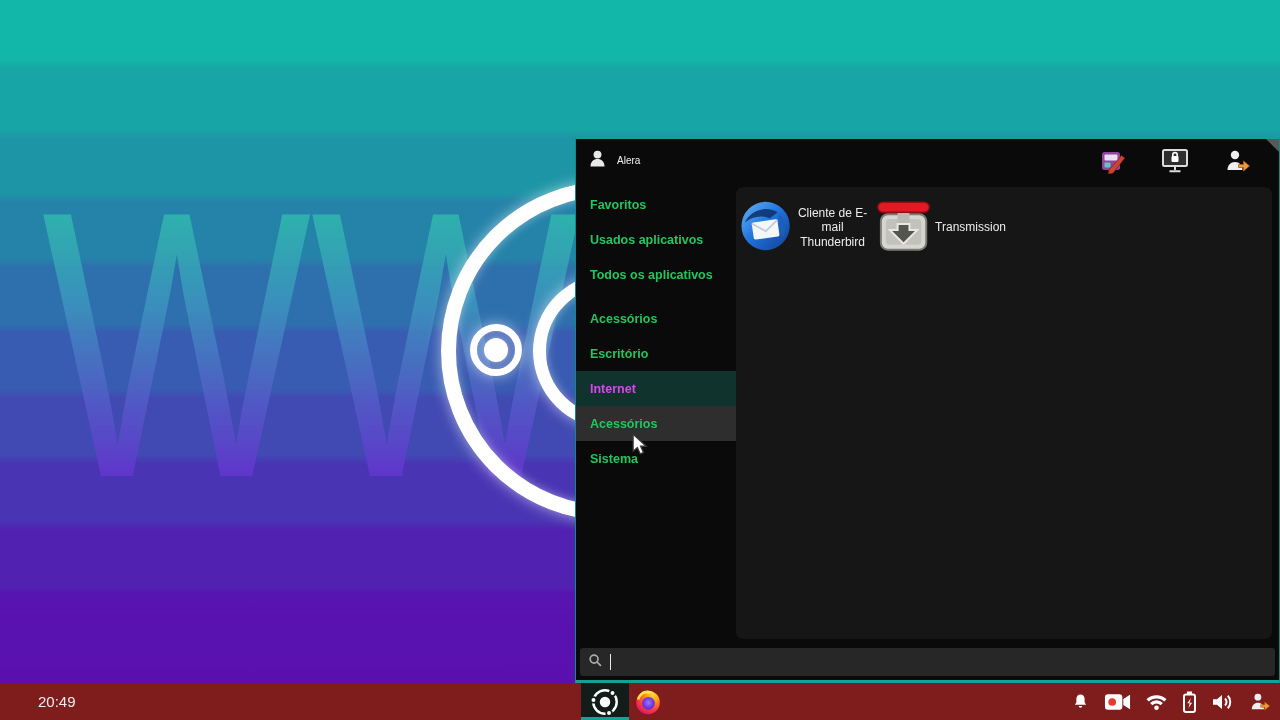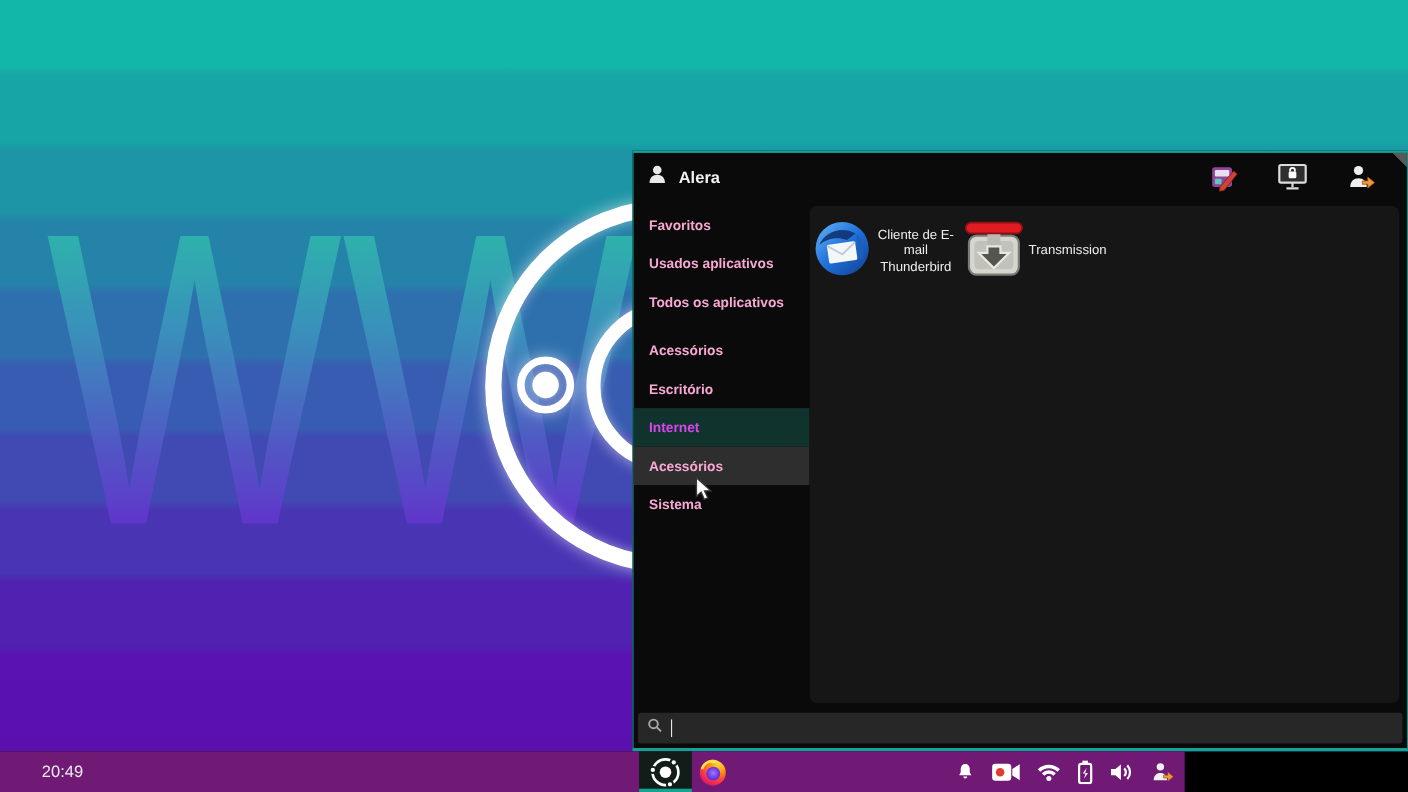--- a/index.html
+++ b/index.html
@@ -39,7 +39,7 @@
     border-bottom:3px solid #12a396;}
   .menu-header{position:absolute;left:0;top:0;width:100%;height:48px;}
   .user{position:absolute;left:11px;top:9px;display:flex;align-items:center;gap:9px;cursor:default;}
-  .user-name{color:#f2f2f2;font-size:15px;font-weight:700;text-align:center;}
+  .user-name{color:#f2f2f2;font-size:10px;font-weight:400;text-align:center;}
   .header-actions{position:absolute;right:28px;top:8px;display:flex;gap:34px;align-items:center;}
   .hbtn{width:28px;height:28px;display:flex;align-items:center;justify-content:center;}
   .grip{position:absolute;right:0;top:0;width:0;height:0;

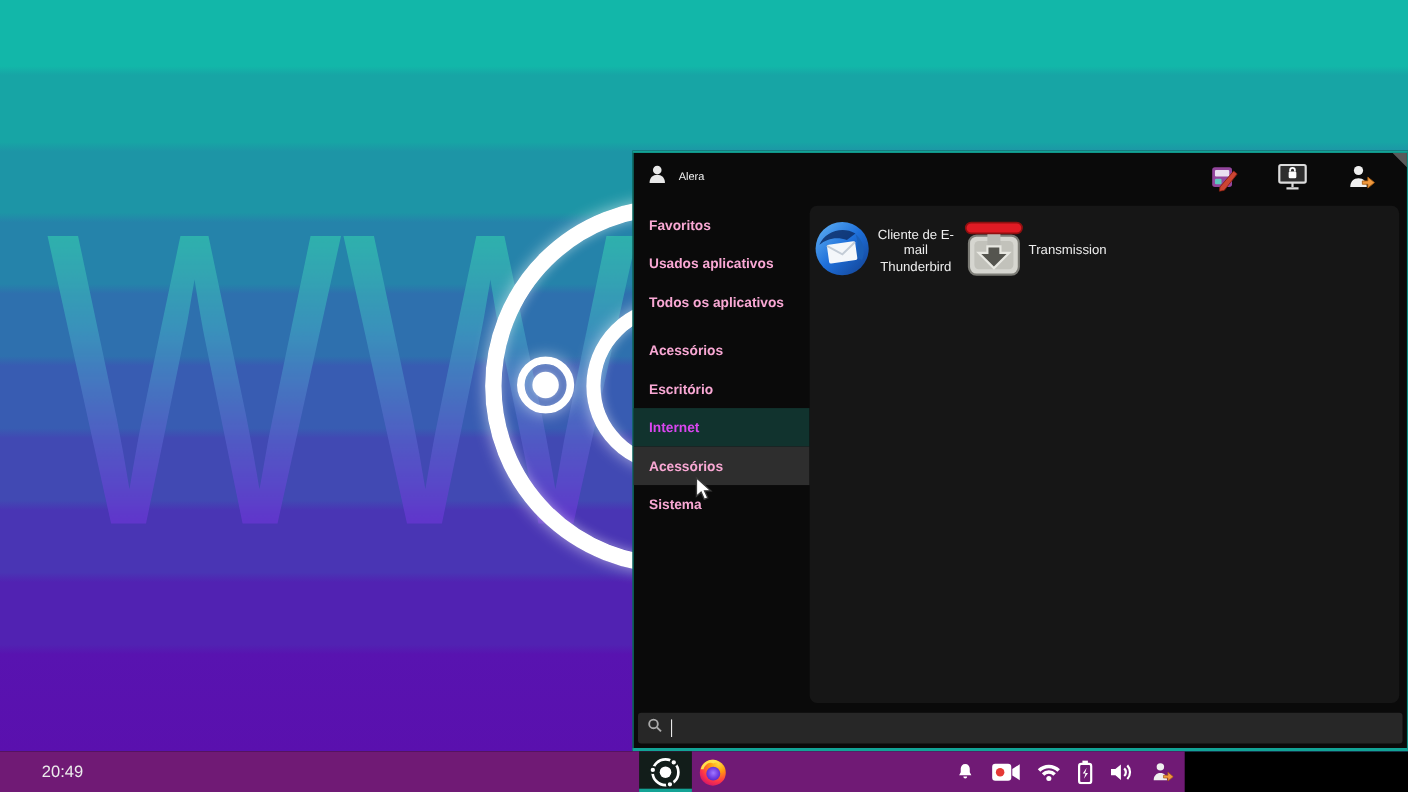--- a/index.html
+++ b/index.html
@@ -47,7 +47,7 @@
 
   .sidebar{position:absolute;left:0;top:48px;width:160px;}
   .side-item{height:35px;display:flex;align-items:center;padding-left:14px;
-    color:#f9a8d4;font-size:12.5px;font-weight:700;white-space:nowrap;cursor:default;}
+    color:#22c55e;font-size:12.5px;font-weight:700;white-space:nowrap;cursor:default;}
   .side-spacer{height:9px;}
   .side-item.active{background:#11332e;color:#d946ef;}
   .side-item.hover{background:#2e2e2e;}

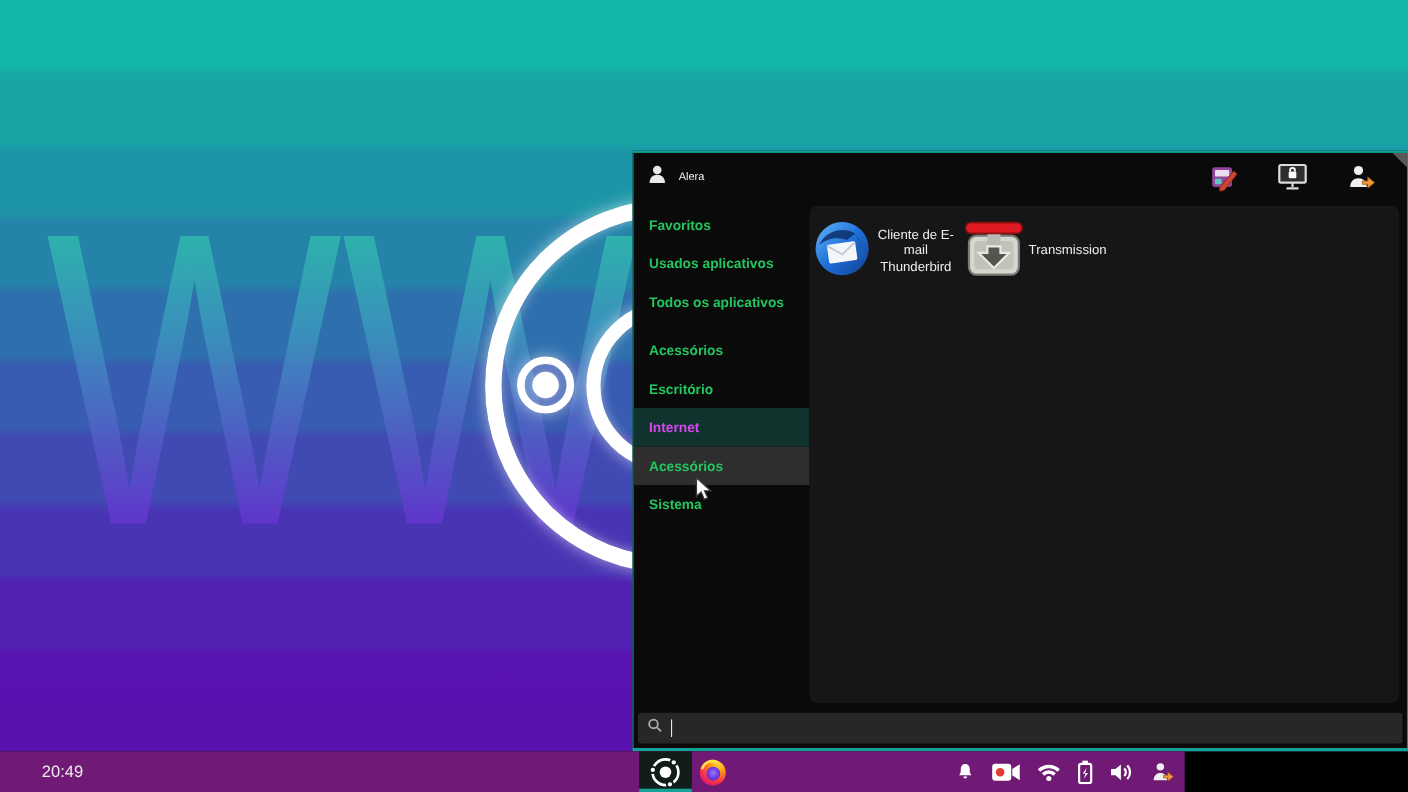--- a/index.html
+++ b/index.html
@@ -64,7 +64,7 @@
   .caret{width:1px;height:16px;background:#e8e8e8;margin-left:7px;}
 
   
-  .taskbar{position:absolute;left:0;top:683px;width:1077px;height:37px;background:#701a75;}
+  .taskbar{position:absolute;left:0;top:683px;width:1280px;height:37px;background:#7f1d1d;}
   .clock{position:absolute;left:38px;top:0;height:37px;display:flex;align-items:center;
     color:#ececec;font-size:15px;}
   .launcher{position:absolute;left:581px;top:0;width:48px;height:37px;background:#121d1a;

